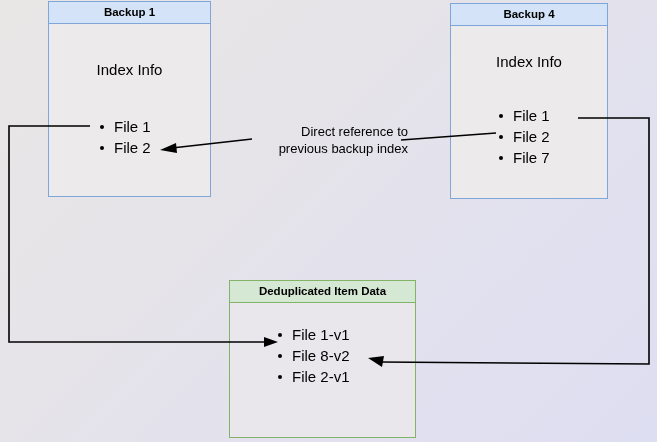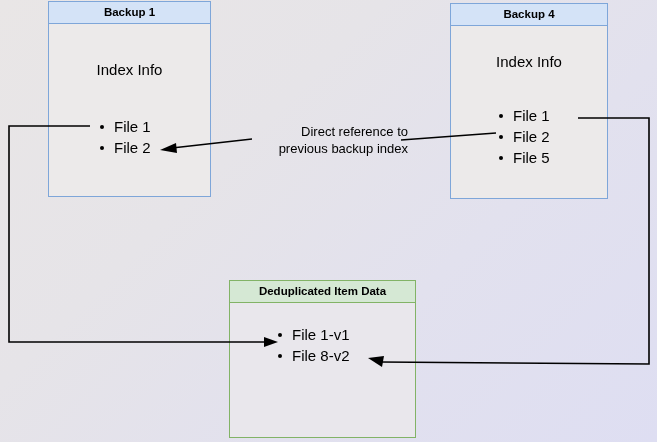--- a/index.html
+++ b/index.html
@@ -126,7 +126,7 @@
     <ul class="bullet-list" style="left:45px; top:101px;">
       <li>File 1</li>
       <li>File 2</li>
-      <li>File 5</li>
+      <li>File 7</li>
     </ul>
   </div>
 

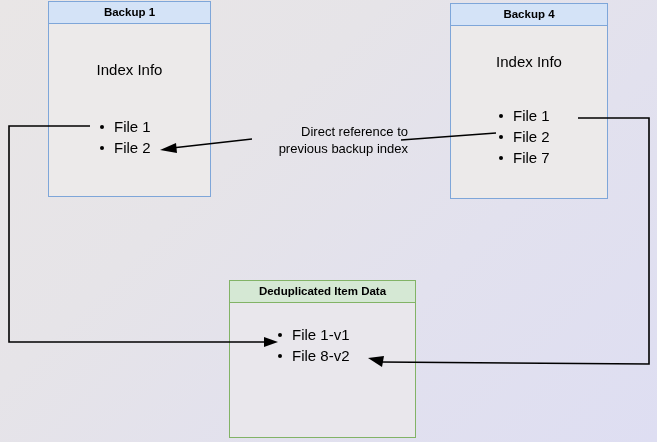--- a/index.html
+++ b/index.html
@@ -135,6 +135,7 @@
     <ul class="bullet-list" style="left:45px; top:43px;">
       <li>File 1-v1</li>
       <li>File 8-v2</li>
+      <li>File 2-v1</li>
     </ul>
   </div>
 

